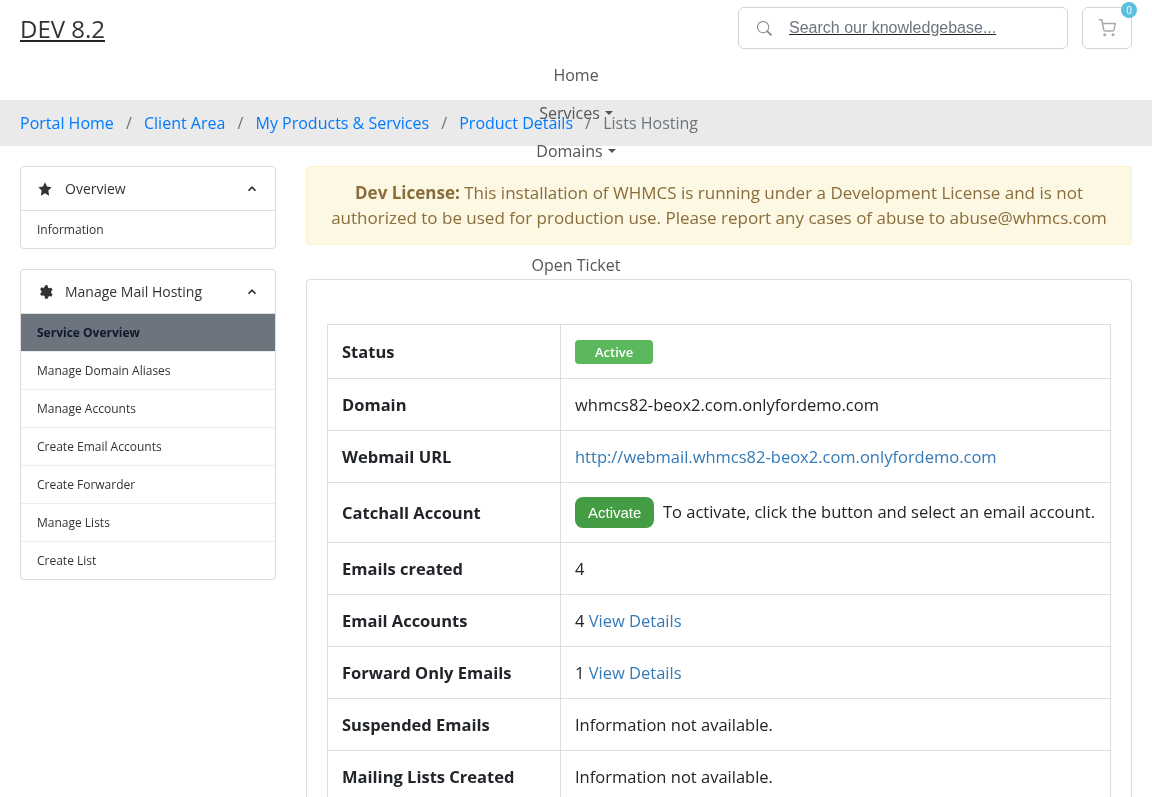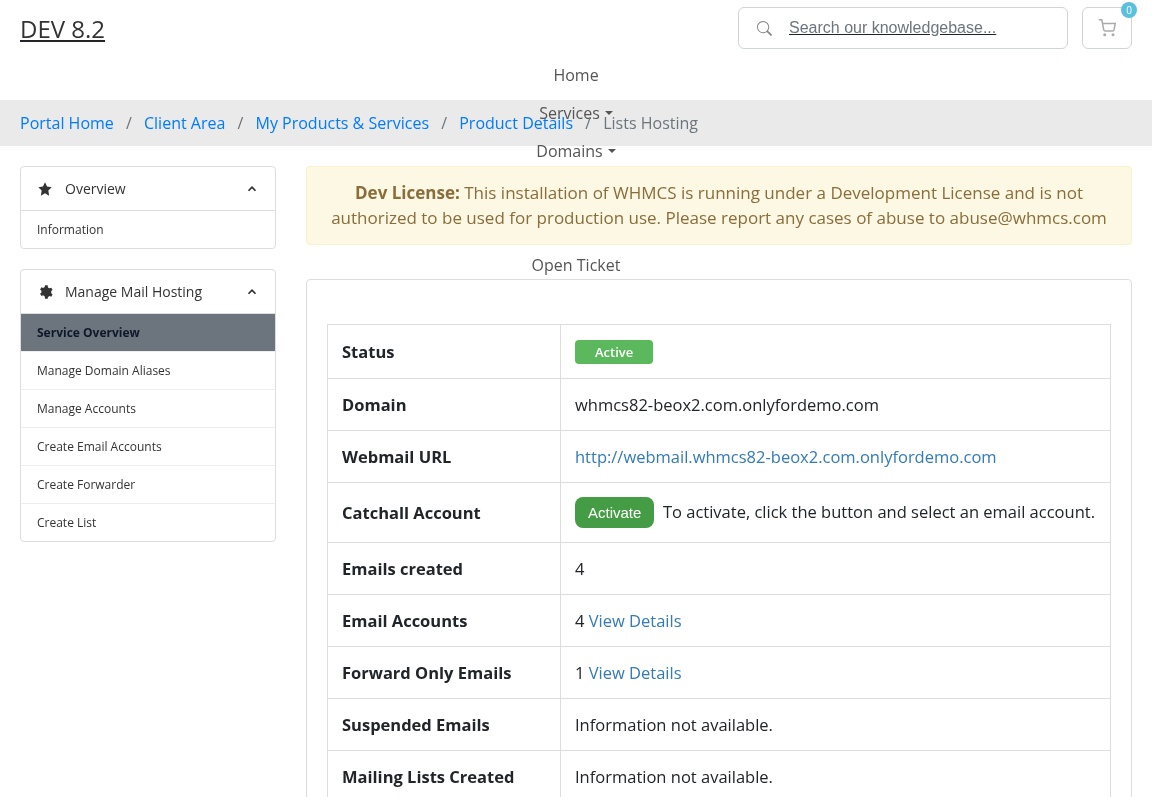--- a/index.html
+++ b/index.html
@@ -296,6 +296,7 @@
         <div class="side-item">Manage Accounts</div>
         <div class="side-item">Create Email Accounts</div>
         <div class="side-item">Create Forwarder</div>
+        <div class="side-item">Manage Lists</div>
         <div class="side-item">Create List</div>
       </div>
     </div>

